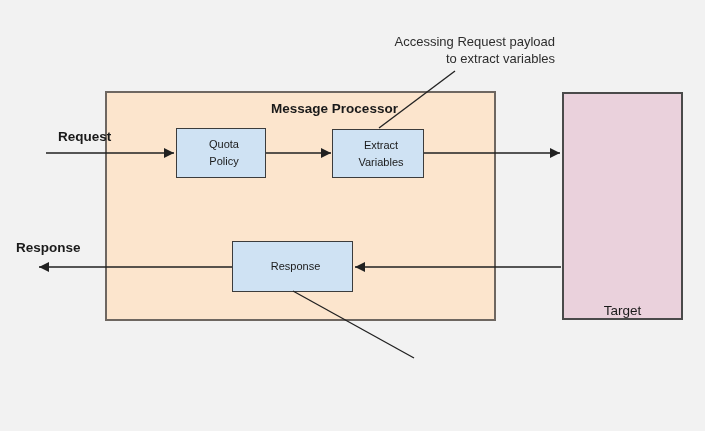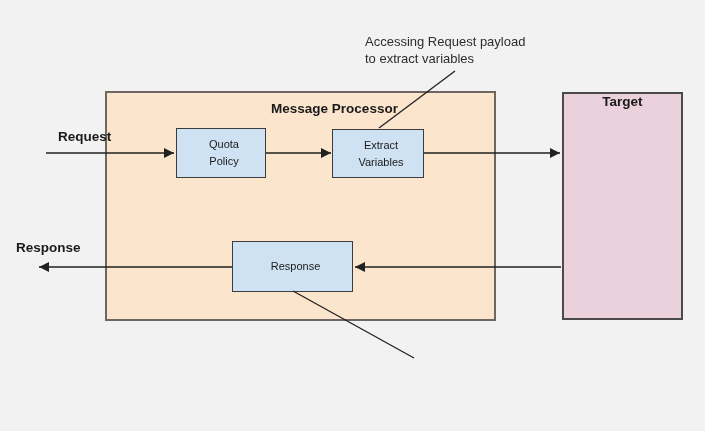--- a/index.html
+++ b/index.html
@@ -79,6 +79,7 @@
     line-height: 16.5px;
     color: var(--annotation-color, #2d2d2d);
     white-space: pre-line;
+    text-align: right;
   }
   .annotation-top { left: 365px; top: 34px; width: 190px; }
   .annotation-bottom { left: 365px; top: 363px; width: 170px; }

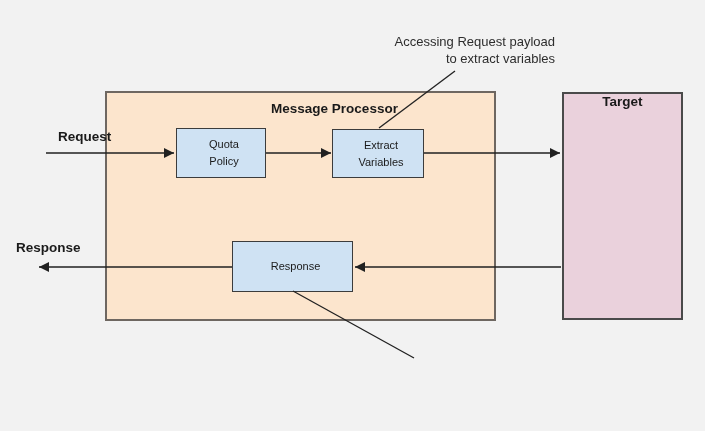--- a/index.html
+++ b/index.html
@@ -59,10 +59,10 @@
     background: var(--target-fill, #ead1dc);
     border: 2px solid var(--target-border, #4a4a4a);
     display: flex;
-    align-items: flex-start;
+    align-items: flex-end;
     justify-content: center;
     font-size: 13.5px;
-    font-weight: bold;
+    font-weight: normal;
     color: var(--text-color, #1a1a1a);
   }
   .flow-label {

